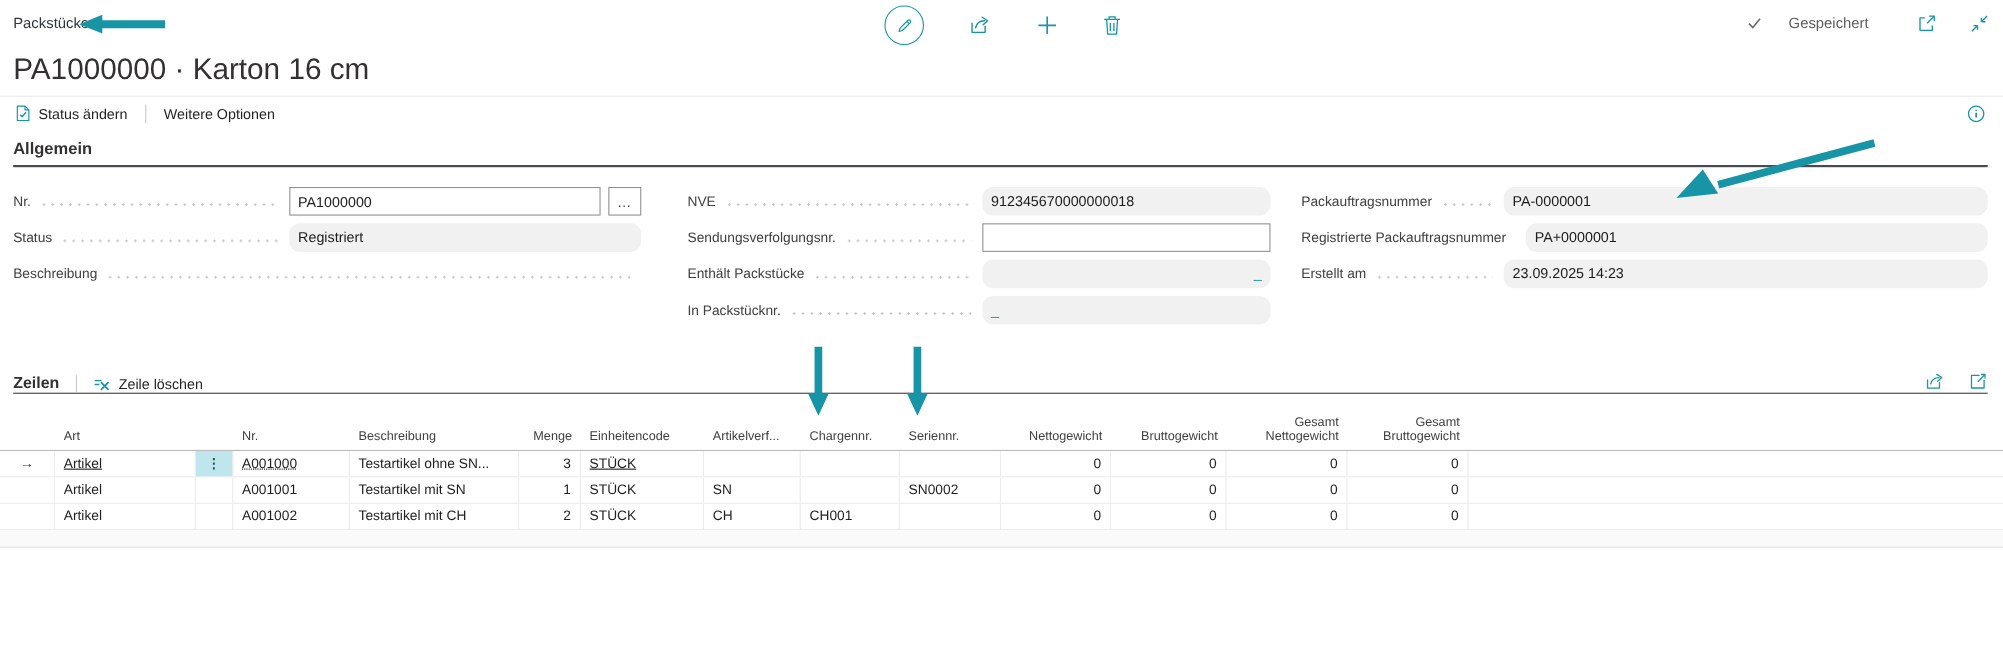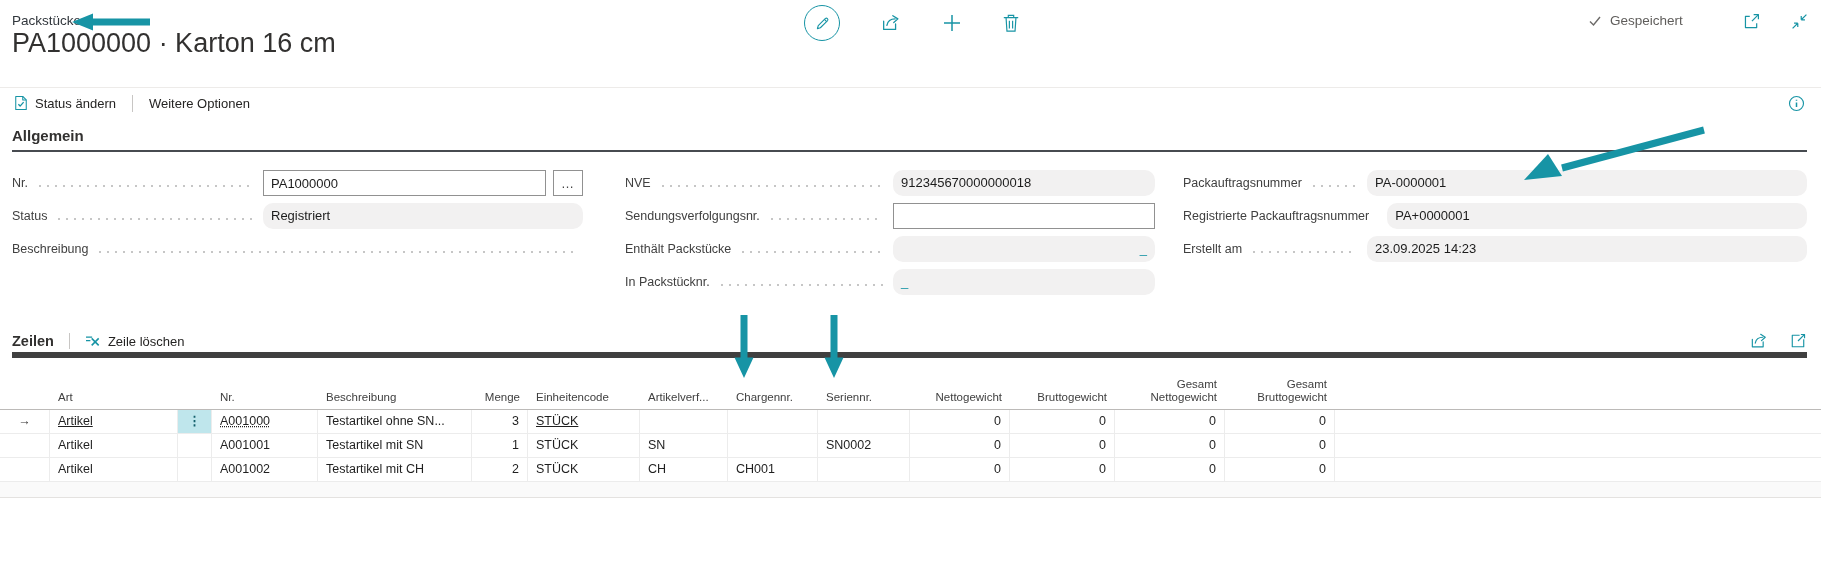--- a/index.html
+++ b/index.html
@@ -17,7 +17,7 @@
   .pencil-circle { width:36px; height:36px; border:1.5px solid var(--accent); border-radius:50%;
     display:flex; align-items:center; justify-content:center; }
   .icon-btn { display:flex; align-items:center; justify-content:center; cursor:pointer; }
-  .saved-cluster { position:absolute; top:13px; left:1588px; display:flex; align-items:center; gap:8px; }
+  .saved-cluster { position:absolute; top:13px; left:1588px; display:flex; align-items:center; gap:24px; }
   .saved-text { font-size:13.5px; color:#5f5d5b; }
   .win-icons { position:absolute; top:12px; left:1742px; display:flex; align-items:center; gap:29px; }
 

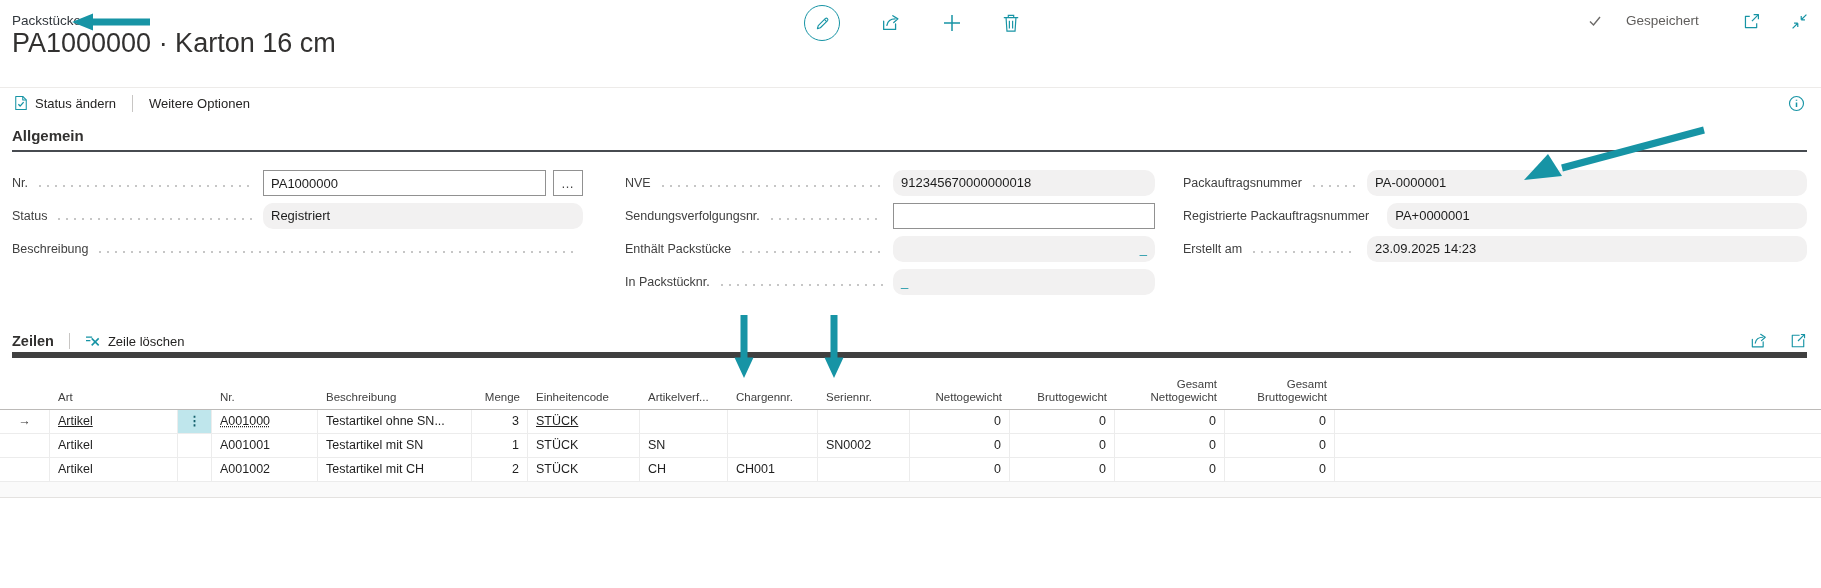--- a/index.html
+++ b/index.html
@@ -22,7 +22,7 @@
   .win-icons { position:absolute; top:12px; left:1742px; display:flex; align-items:center; gap:29px; }
 
   
-  .page-title { position:absolute; top:28px; left:12px; font-size:27px; font-weight:400; color:#323130; }
+  .page-title { position:absolute; top:48px; left:12px; font-size:27px; font-weight:400; color:#323130; }
   .action-bar { position:absolute; top:87px; left:0; right:0; height:31px; border-top:1px solid #edebe9;
     display:flex; align-items:center; padding:0 16px 0 14px; }
   .action-item { display:flex; align-items:center; gap:7px; font-size:13px; color:#252423; cursor:pointer; }

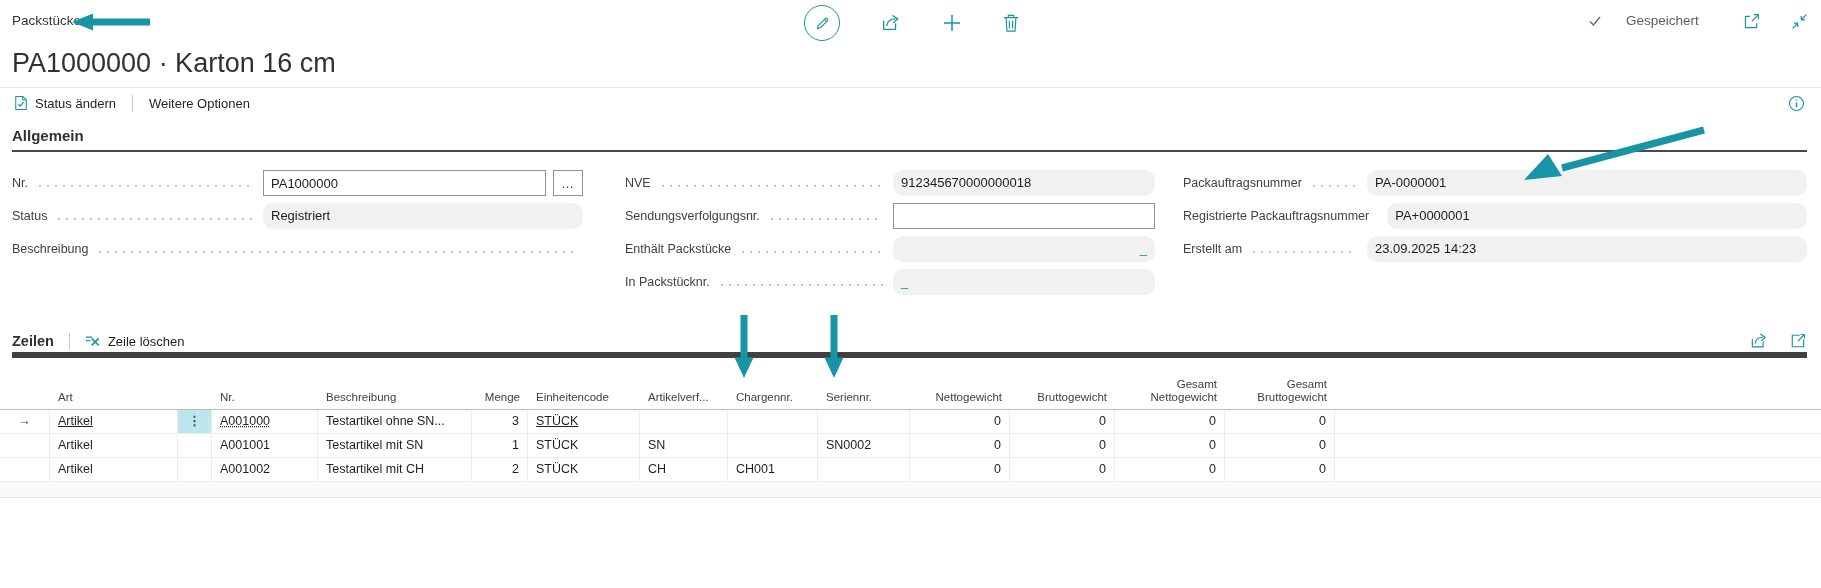--- a/index.html
+++ b/index.html
@@ -61,7 +61,7 @@
 
   
   .lines-bar { position:absolute; top:330px; left:12px; right:14px; height:28px;
-    display:flex; align-items:center; border-bottom:6px solid #404040; }
+    display:flex; align-items:flex-end; border-bottom:1px solid #404040; }
   .lines-title { font-size:14.5px; font-weight:700; color:#323130; }
   .lines-divider { width:1px; height:16px; background:#c8c6c4; margin:0 15px; }
   .lines-action { display:flex; align-items:center; gap:7px; font-size:13px; cursor:pointer; }

